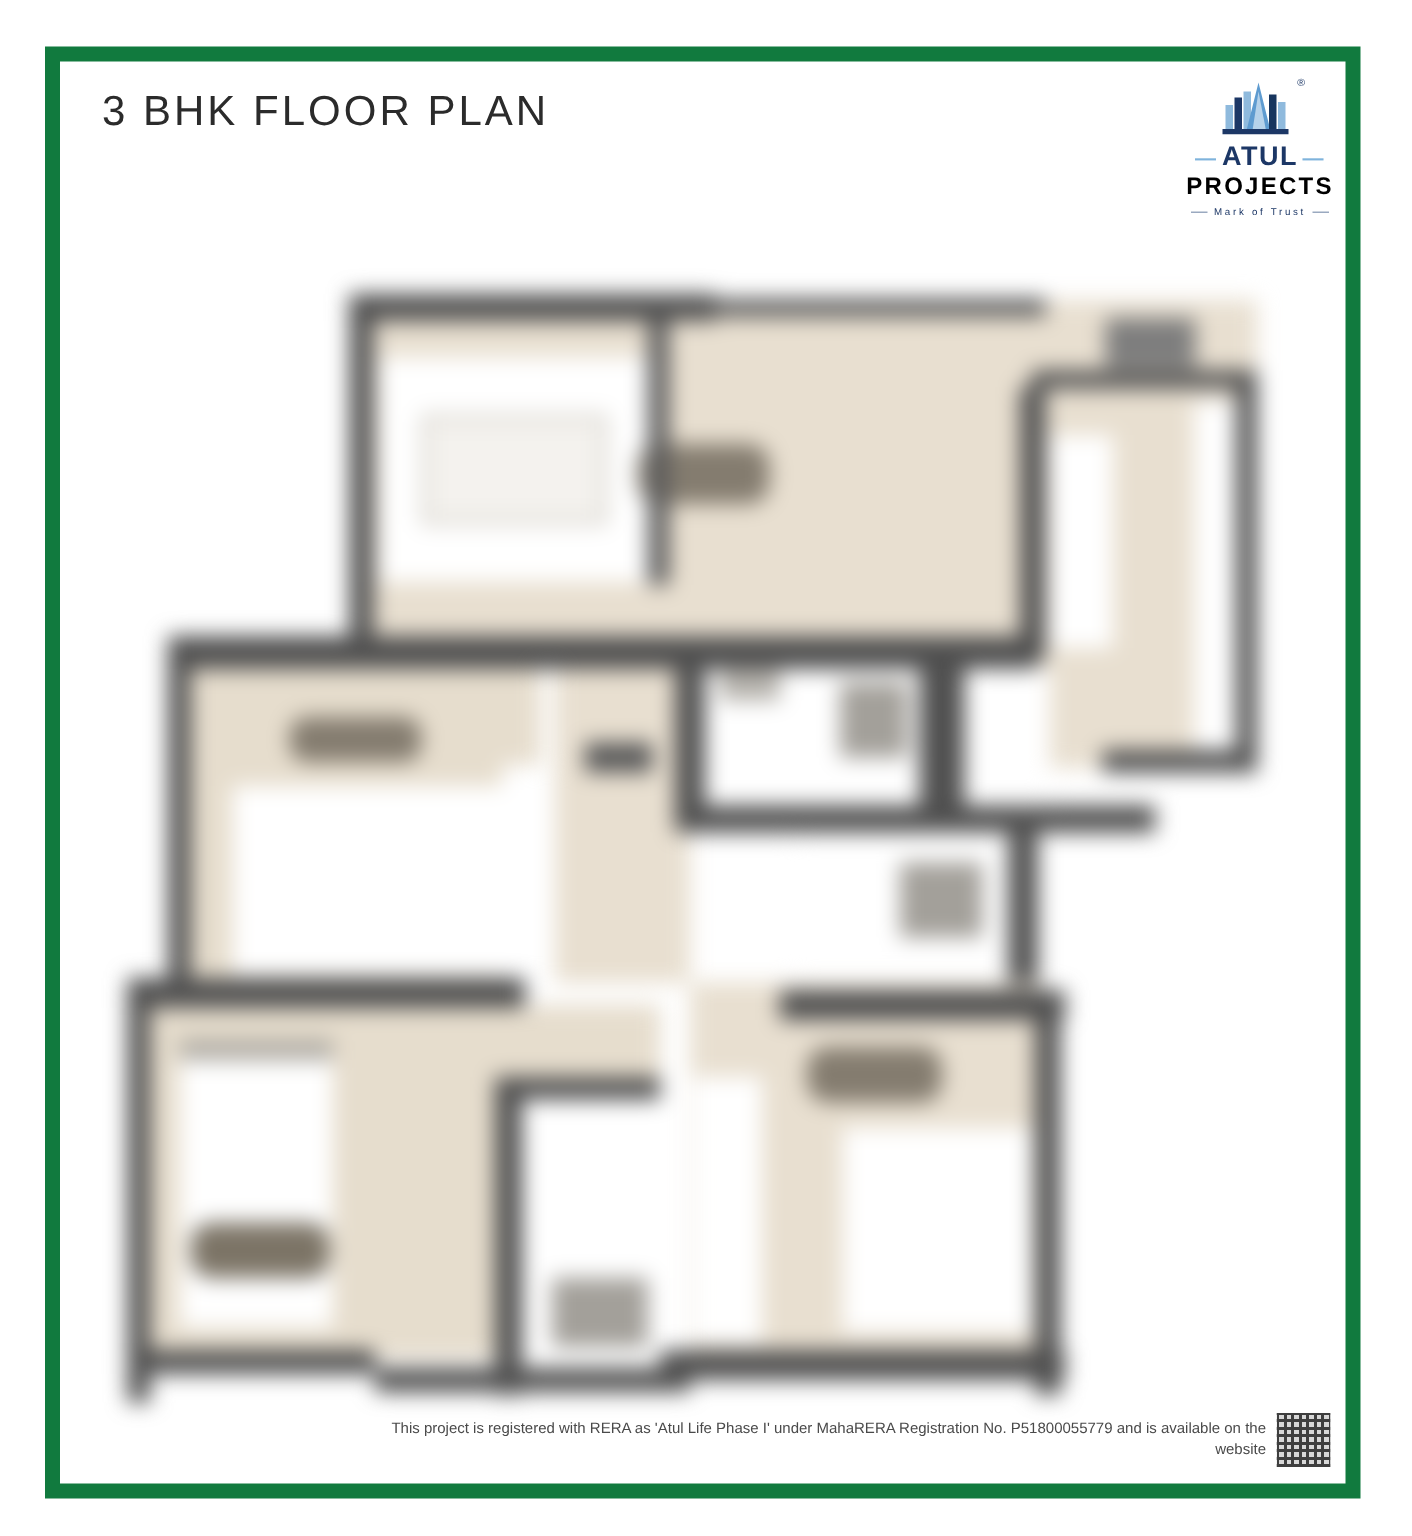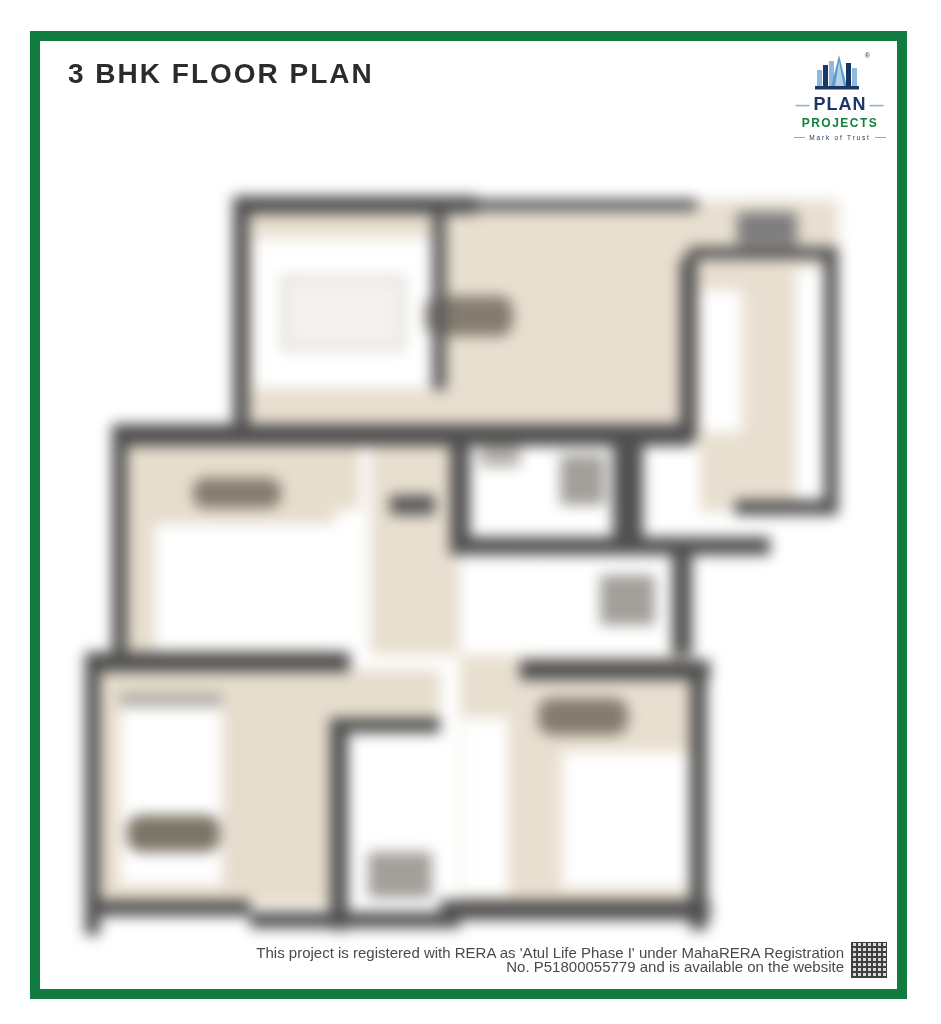--- a/index.html
+++ b/index.html
@@ -13,7 +13,7 @@
   }
   .page-title{
     position:absolute;left:68px;top:58px;
-    font-size:28px;font-weight:bold;letter-spacing:2px;color:#2b2b2b;
+    font-size:28px;font-weight:normal;letter-spacing:2px;color:#2b2b2b;
   }
   
   .logo{

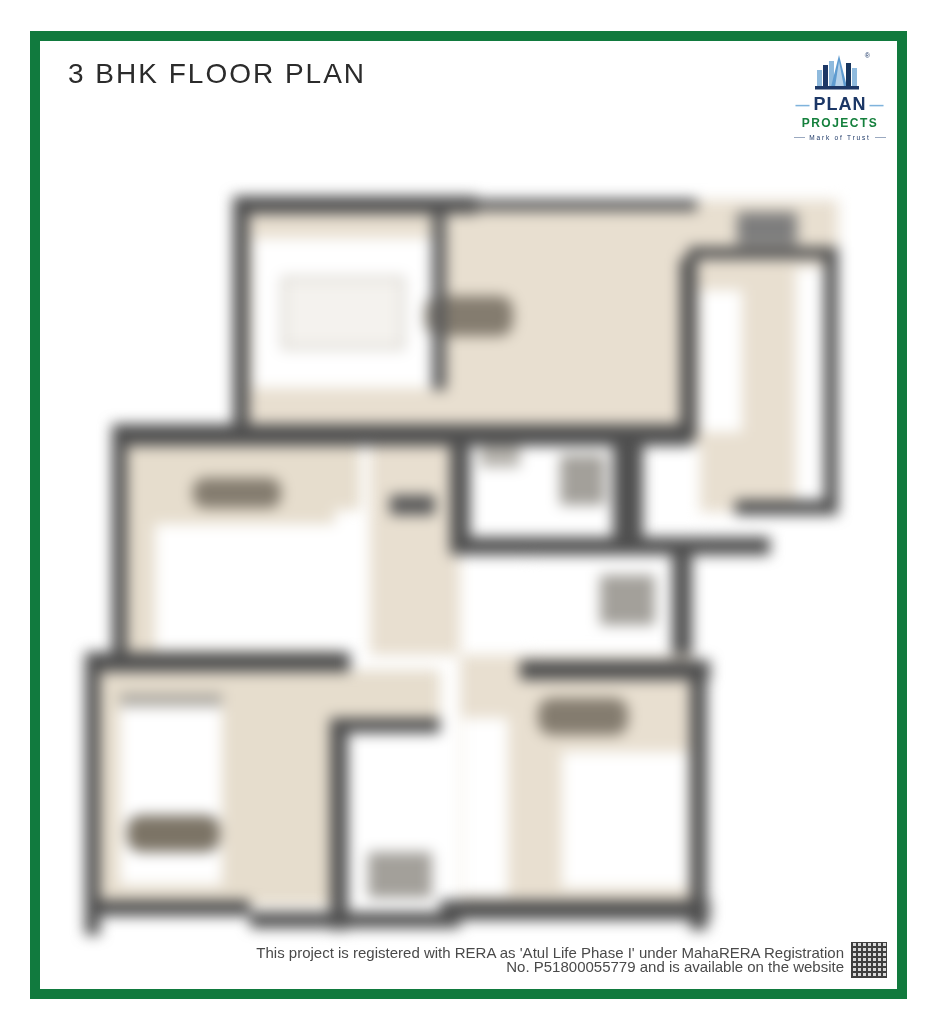--- a/index.html
+++ b/index.html
@@ -80,7 +80,7 @@
   </div>
   <div class="logo-brand-row">
     <span class="logo-dash">—</span>
-    <span>PLAN</span>
+    <span>ATUL</span>
     <span class="logo-dash">—</span>
   </div>
   <div class="logo-sub">PROJECTS</div>

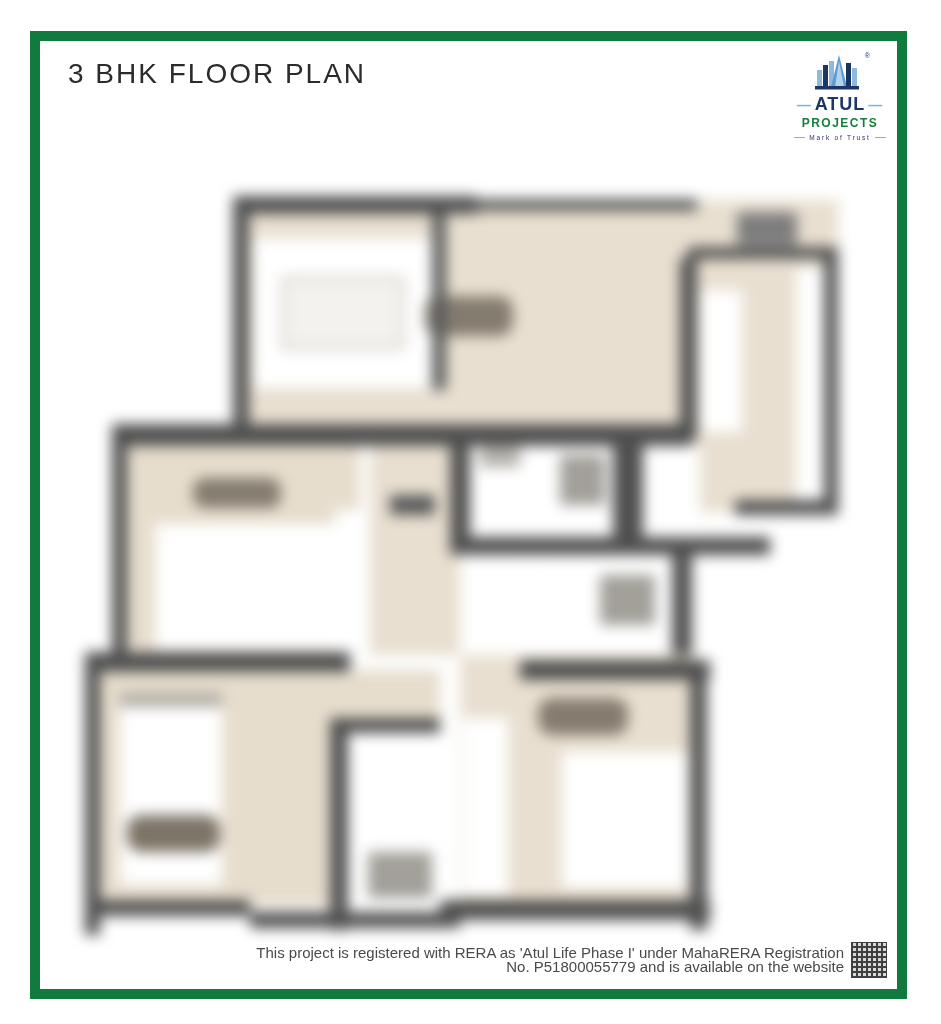--- a/index.html
+++ b/index.html
@@ -30,7 +30,7 @@
   }
   .logo-dash{color:#7fb3dc;font-weight:bold;font-size:14px;line-height:1;}
   .logo-sub{
-    font-weight:bold;color:#15803d;font-size:12px;letter-spacing:1.5px;margin-top:1px;
+    font-weight:bold;color:#000000;font-size:16px;letter-spacing:1.5px;margin-top:1px;
   }
   .logo-tagline-row{
     display:flex;align-items:center;width:100%;margin-top:4px;gap:4px;

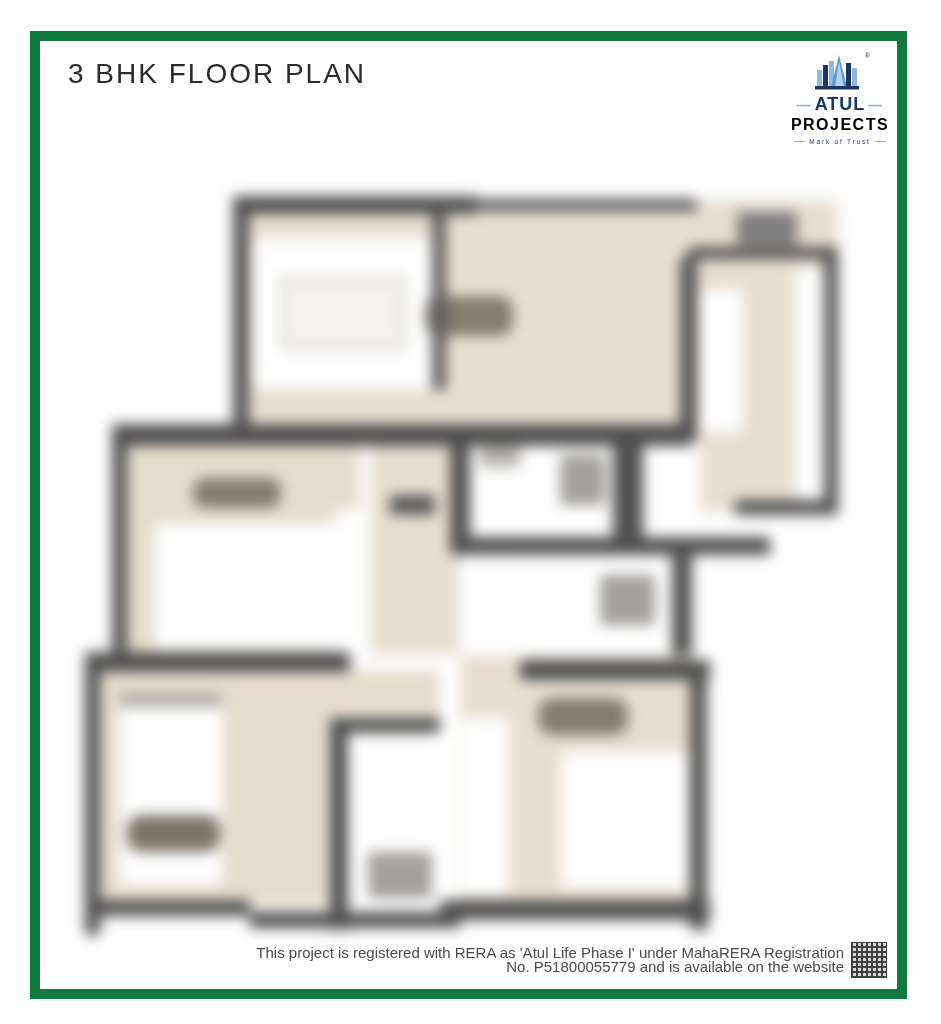--- a/index.html
+++ b/index.html
@@ -47,7 +47,7 @@
   
   .footer{
     position:absolute;left:230px;top:946px;width:614px;text-align:right;
-    font-size:15px;line-height:14px;color:#4a4a4a;
+    font-size:10px;line-height:14px;color:#4a4a4a;
   }
   .qr{
     position:absolute;left:851px;top:942px;width:36px;height:36px;

